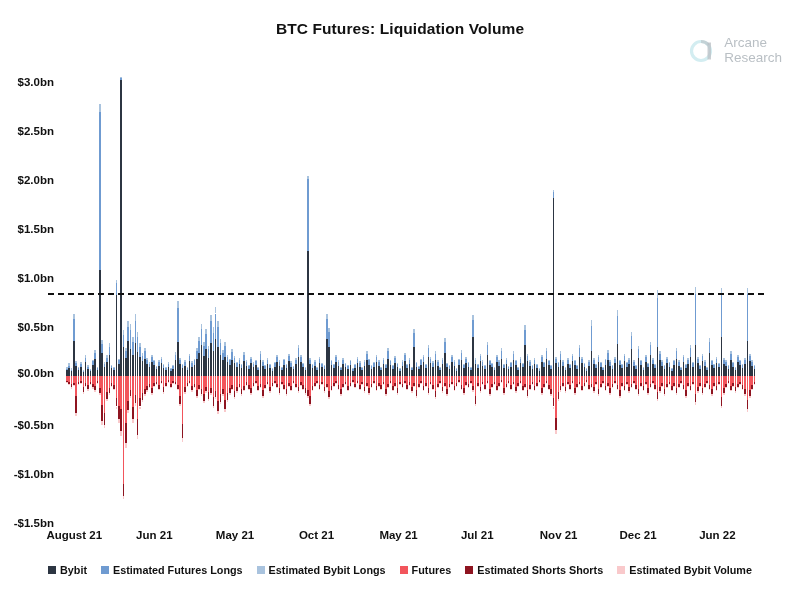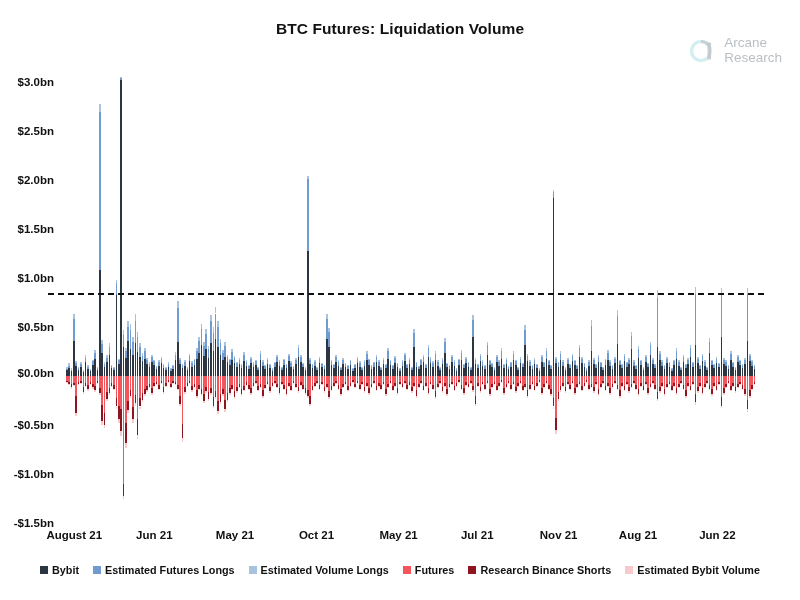--- a/index.html
+++ b/index.html
@@ -2542,7 +2542,7 @@
       <div class="x-tick" style="left: 332.58px;">May 21</div>
       <div class="x-tick" style="left: 411.24px;">Jul 21</div>
       <div class="x-tick" style="left: 492.66px;">Nov 21</div>
-      <div class="x-tick" style="left: 572.01px;">Aug 21</div>
+      <div class="x-tick" style="left: 572.01px;">Dec 21</div>
       <div class="x-tick" style="left: 651.36px;">Jun 22</div>
     </div>
 

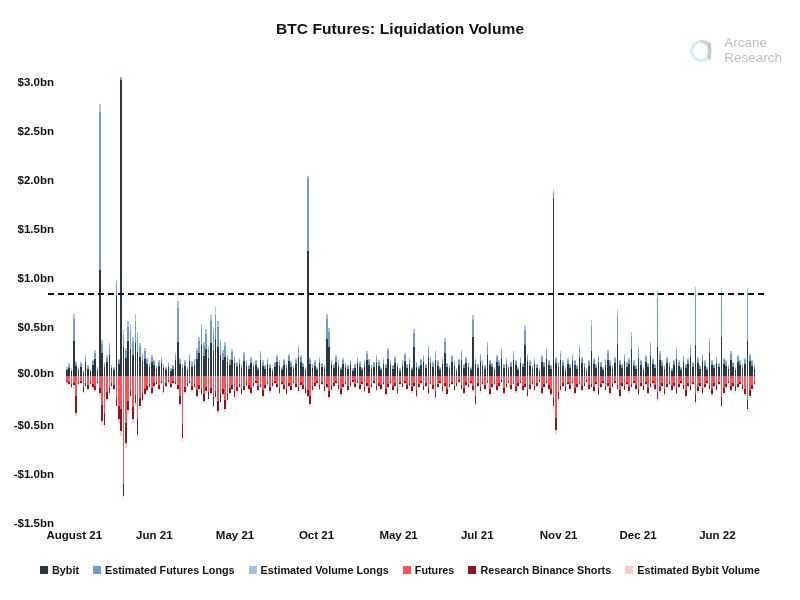--- a/index.html
+++ b/index.html
@@ -2557,7 +2557,7 @@
       </div>
       <div class="legend-item">
         <span class="legend-swatch" style="background: rgb(169, 195, 222);"></span>
-        <span class="legend-label">Estimated Volume Longs</span>
+        <span class="legend-label">Estimated Bybit Longs</span>
       </div>
       <div class="legend-item">
         <span class="legend-swatch" style="background: rgb(242, 85, 92);"></span>

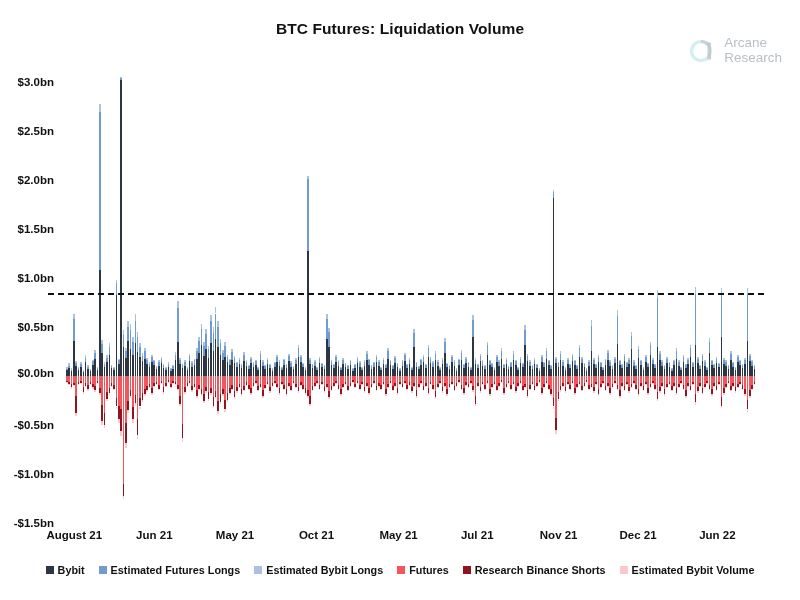--- a/index.html
+++ b/index.html
@@ -2565,7 +2565,7 @@
       </div>
       <div class="legend-item">
         <span class="legend-swatch" style="background: rgb(142, 20, 32);"></span>
-        <span class="legend-label">Research Binance Shorts</span>
+        <span class="legend-label">Estimated Shorts Shorts</span>
       </div>
       <div class="legend-item">
         <span class="legend-swatch" style="background: rgb(249, 201, 203);"></span>

